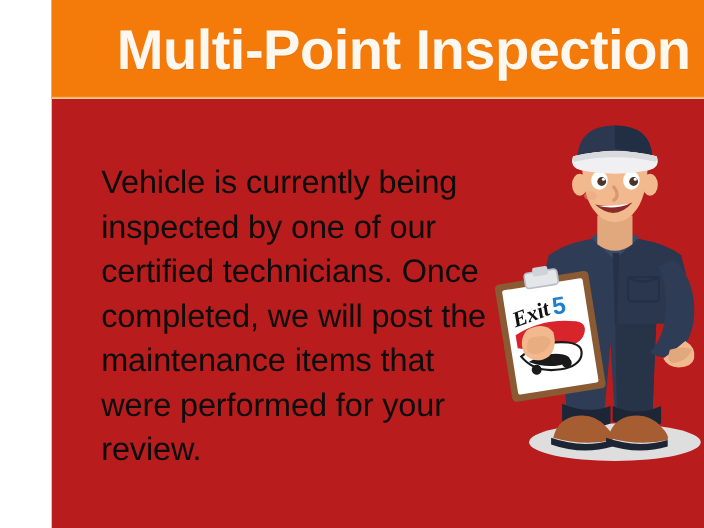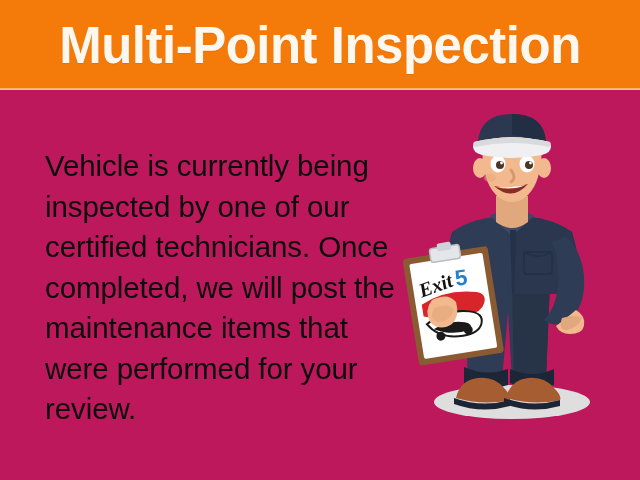--- a/index.html
+++ b/index.html
@@ -17,7 +17,8 @@
   #slide {
     position: absolute;
     inset: 0;
-    background: #be185d;
+    background: #b91c1c;
+    margin-left: 47px;
   }
 
   

